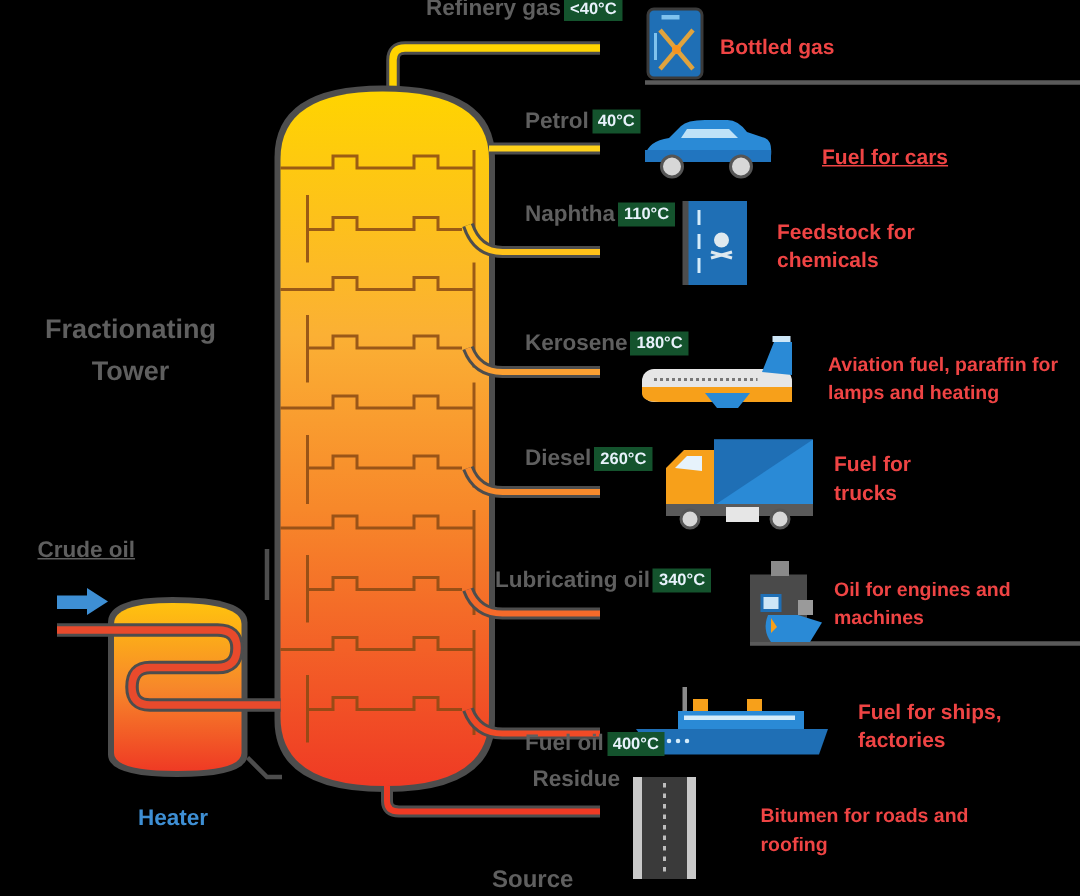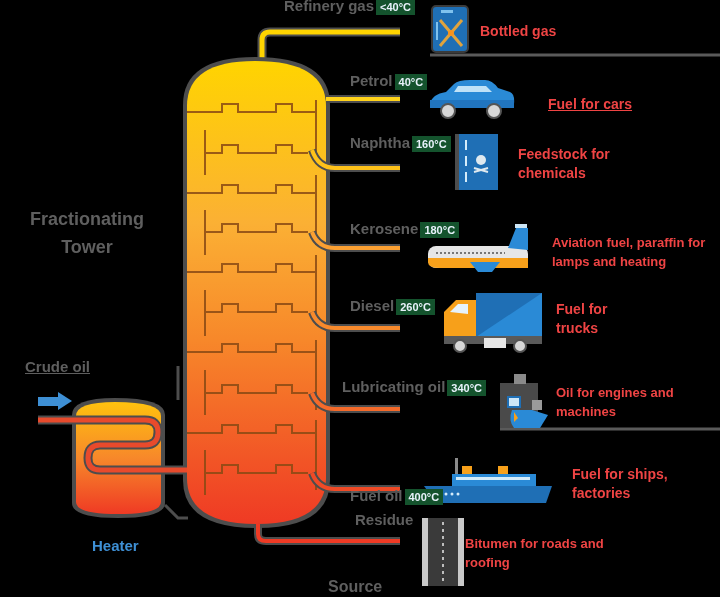--- a/index.html
+++ b/index.html
@@ -204,7 +204,7 @@
   <span>Petrol</span><span class="badge">40°C</span>
 </div>
 <div class="lbl" style="left:350px; top:134px;">
-  <span>Naphtha</span><span class="badge">160°C</span>
+  <span>Naphtha</span><span class="badge">110°C</span>
 </div>
 <div class="lbl" style="left:350px; top:220px;">
   <span>Kerosene</span><span class="badge">180°C</span>

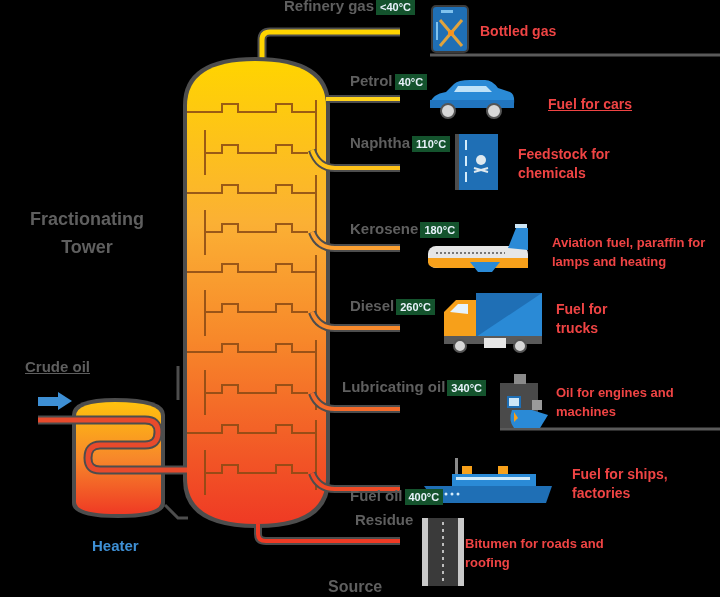--- a/index.html
+++ b/index.html
@@ -212,7 +212,7 @@
 <div class="lbl" style="left:350px; top:297px;">
   <span>Diesel</span><span class="badge">260°C</span>
 </div>
-<div class="lbl" style="left:342px; top:378px;">
+<div class="lbl" style="left:330px; top:378px;">
   <span>Lubricating oil</span><span class="badge">340°C</span>
 </div>
 <div class="lbl" style="left:350px; top:460px;margin-top:27px;">

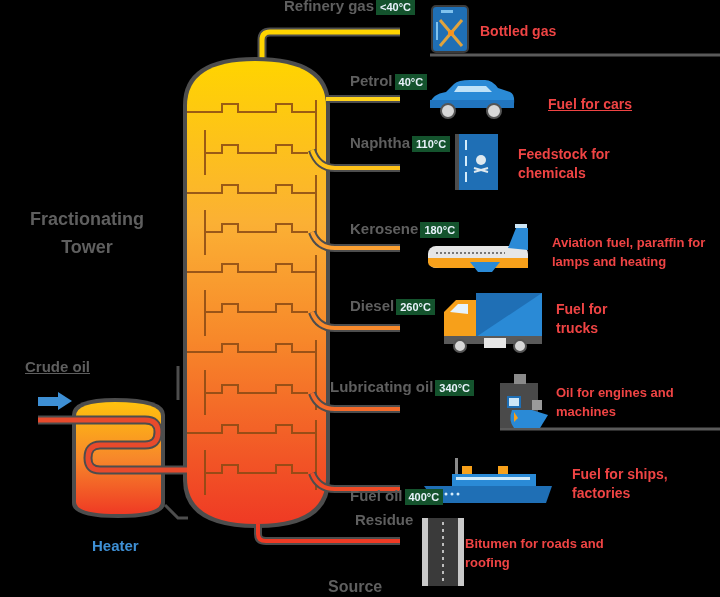--- a/index.html
+++ b/index.html
@@ -229,6 +229,6 @@
 <div class="desc" style="left:556px; top:300px; width:90px;">Fuel for trucks</div>
 <div class="desc" style="left:556px; top:383px; width:130px; font-size:13px;">Oil for engines and machines</div>
 <div class="desc" style="left:572px; top:465px; width:120px;">Fuel for ships, factories</div>
-<div class="desc" style="left:465px; top:534px; width:140px; font-size:13px;">Bitumen for roads and roofing</div>
+<div class="desc" style="left:507px; top:534px; width:140px; font-size:13px;">Bitumen for roads and roofing</div>
 
 </body></html>

